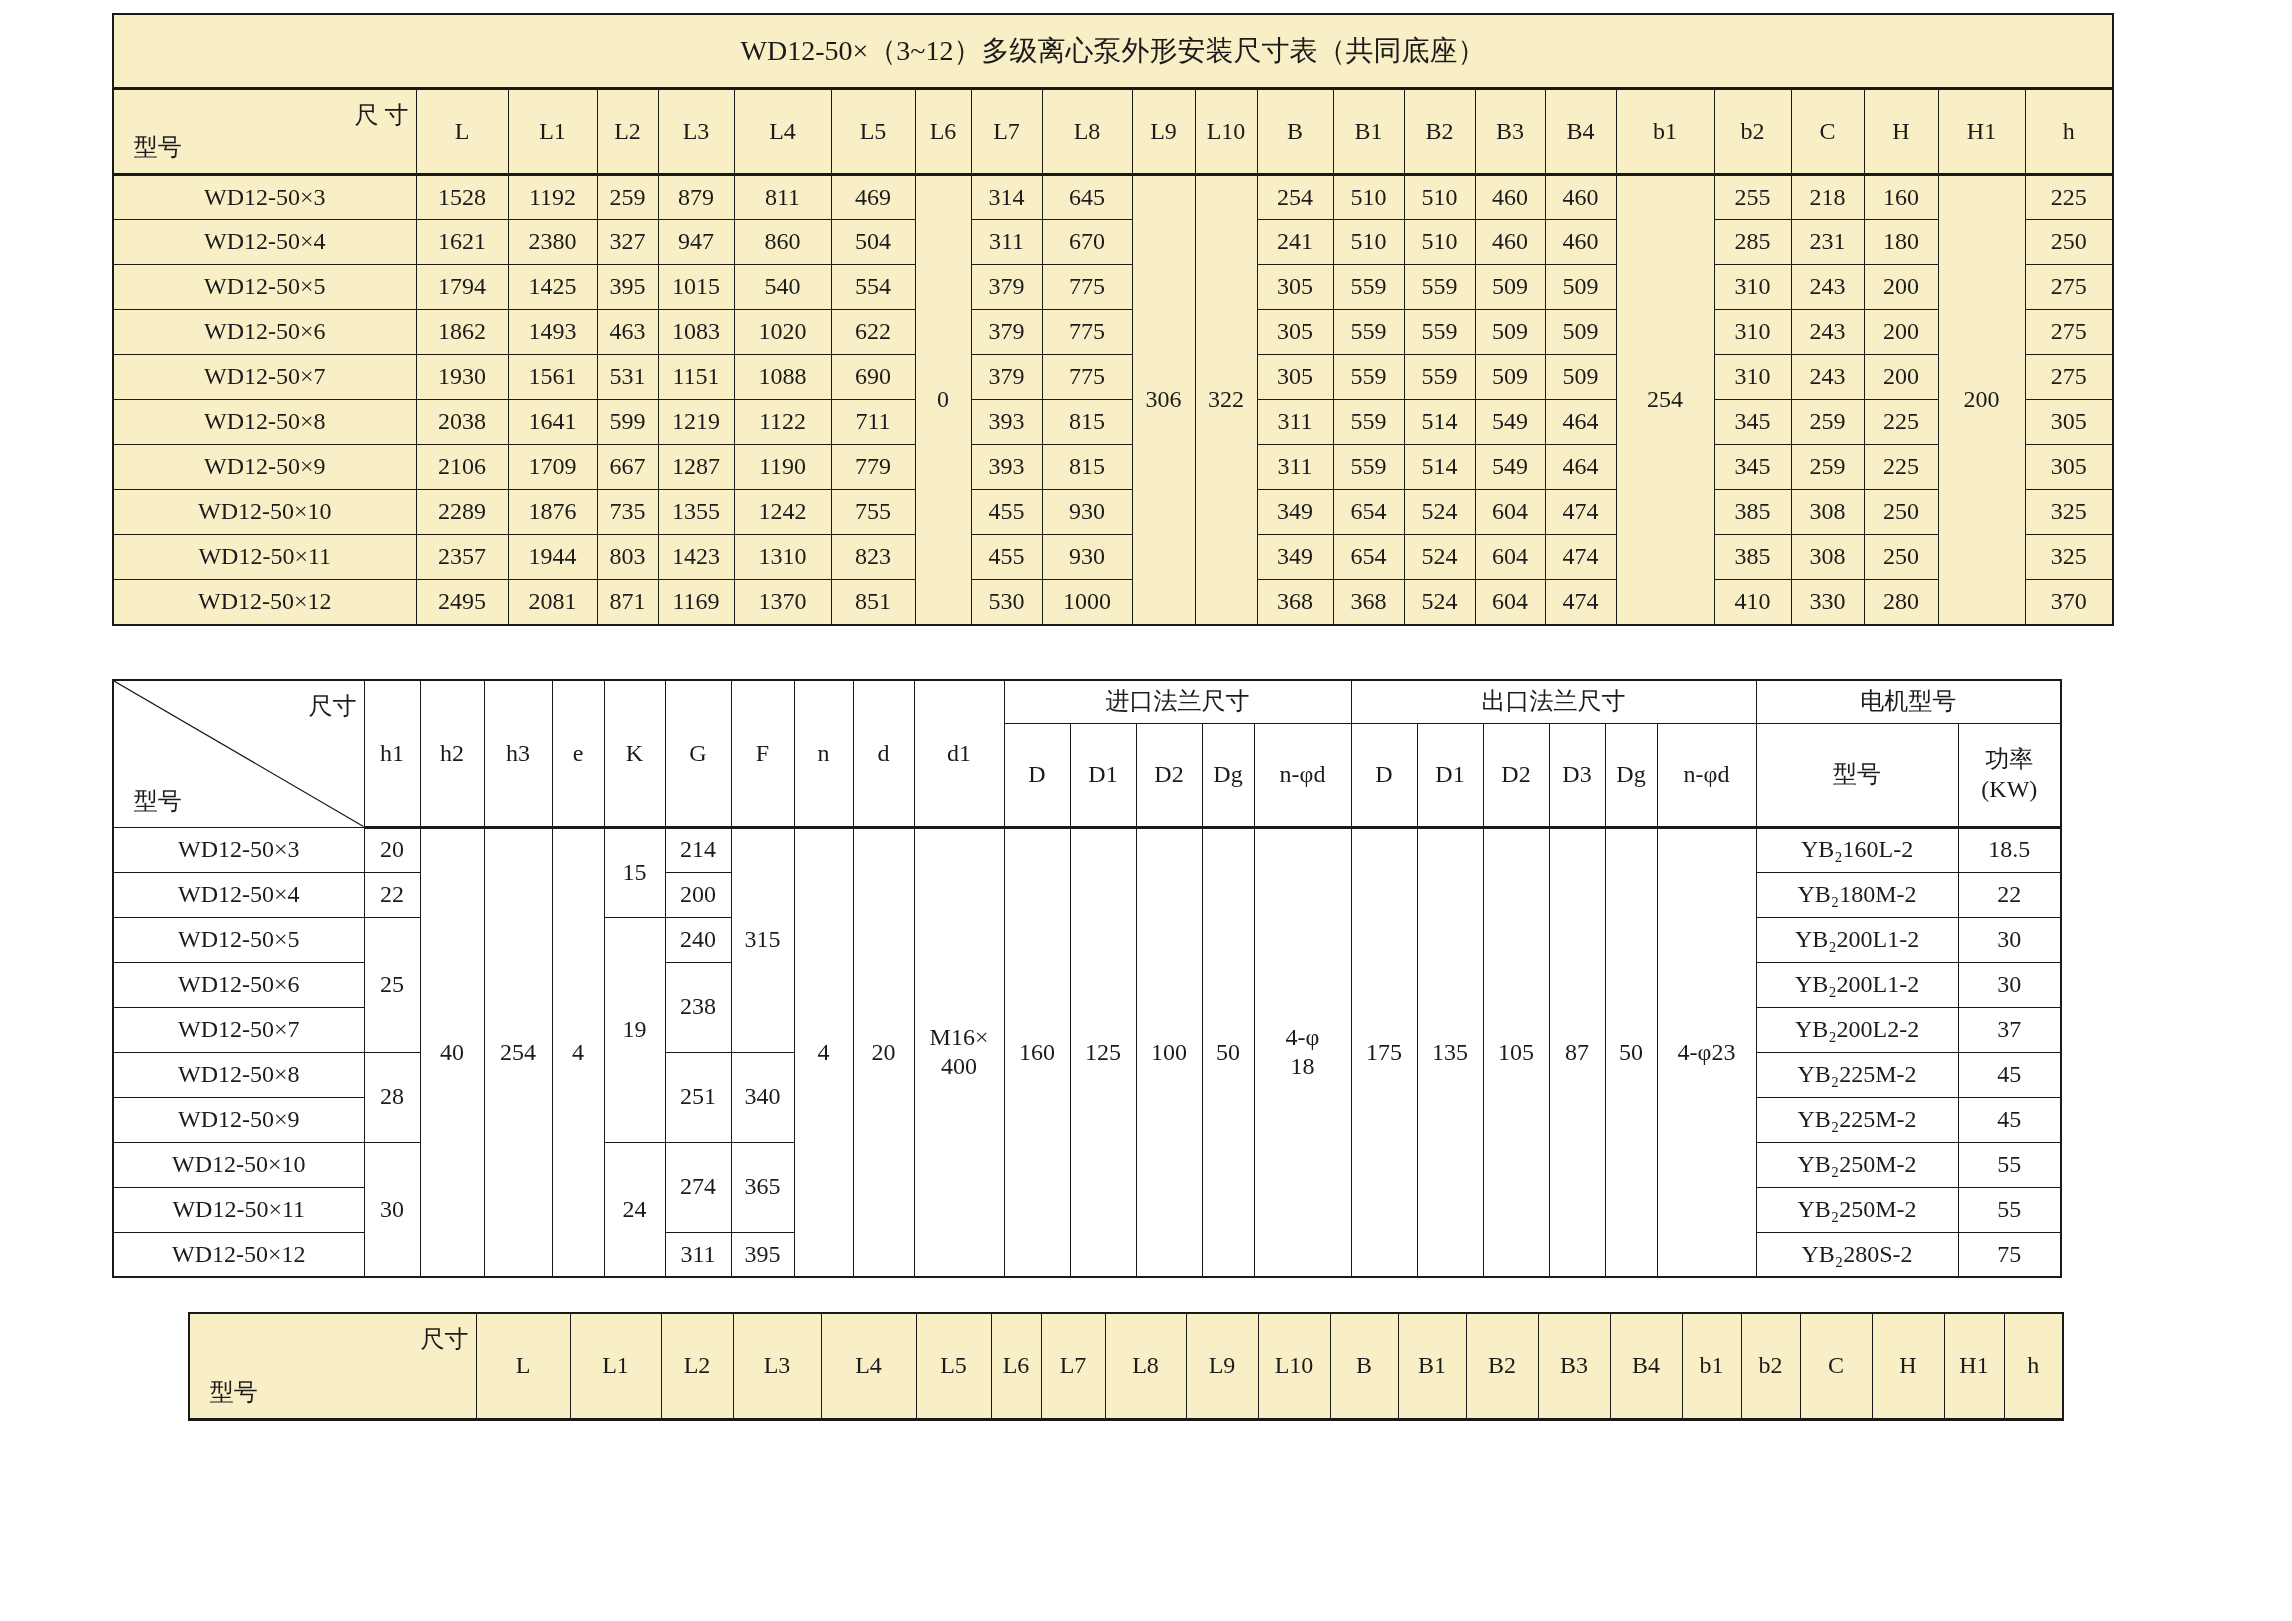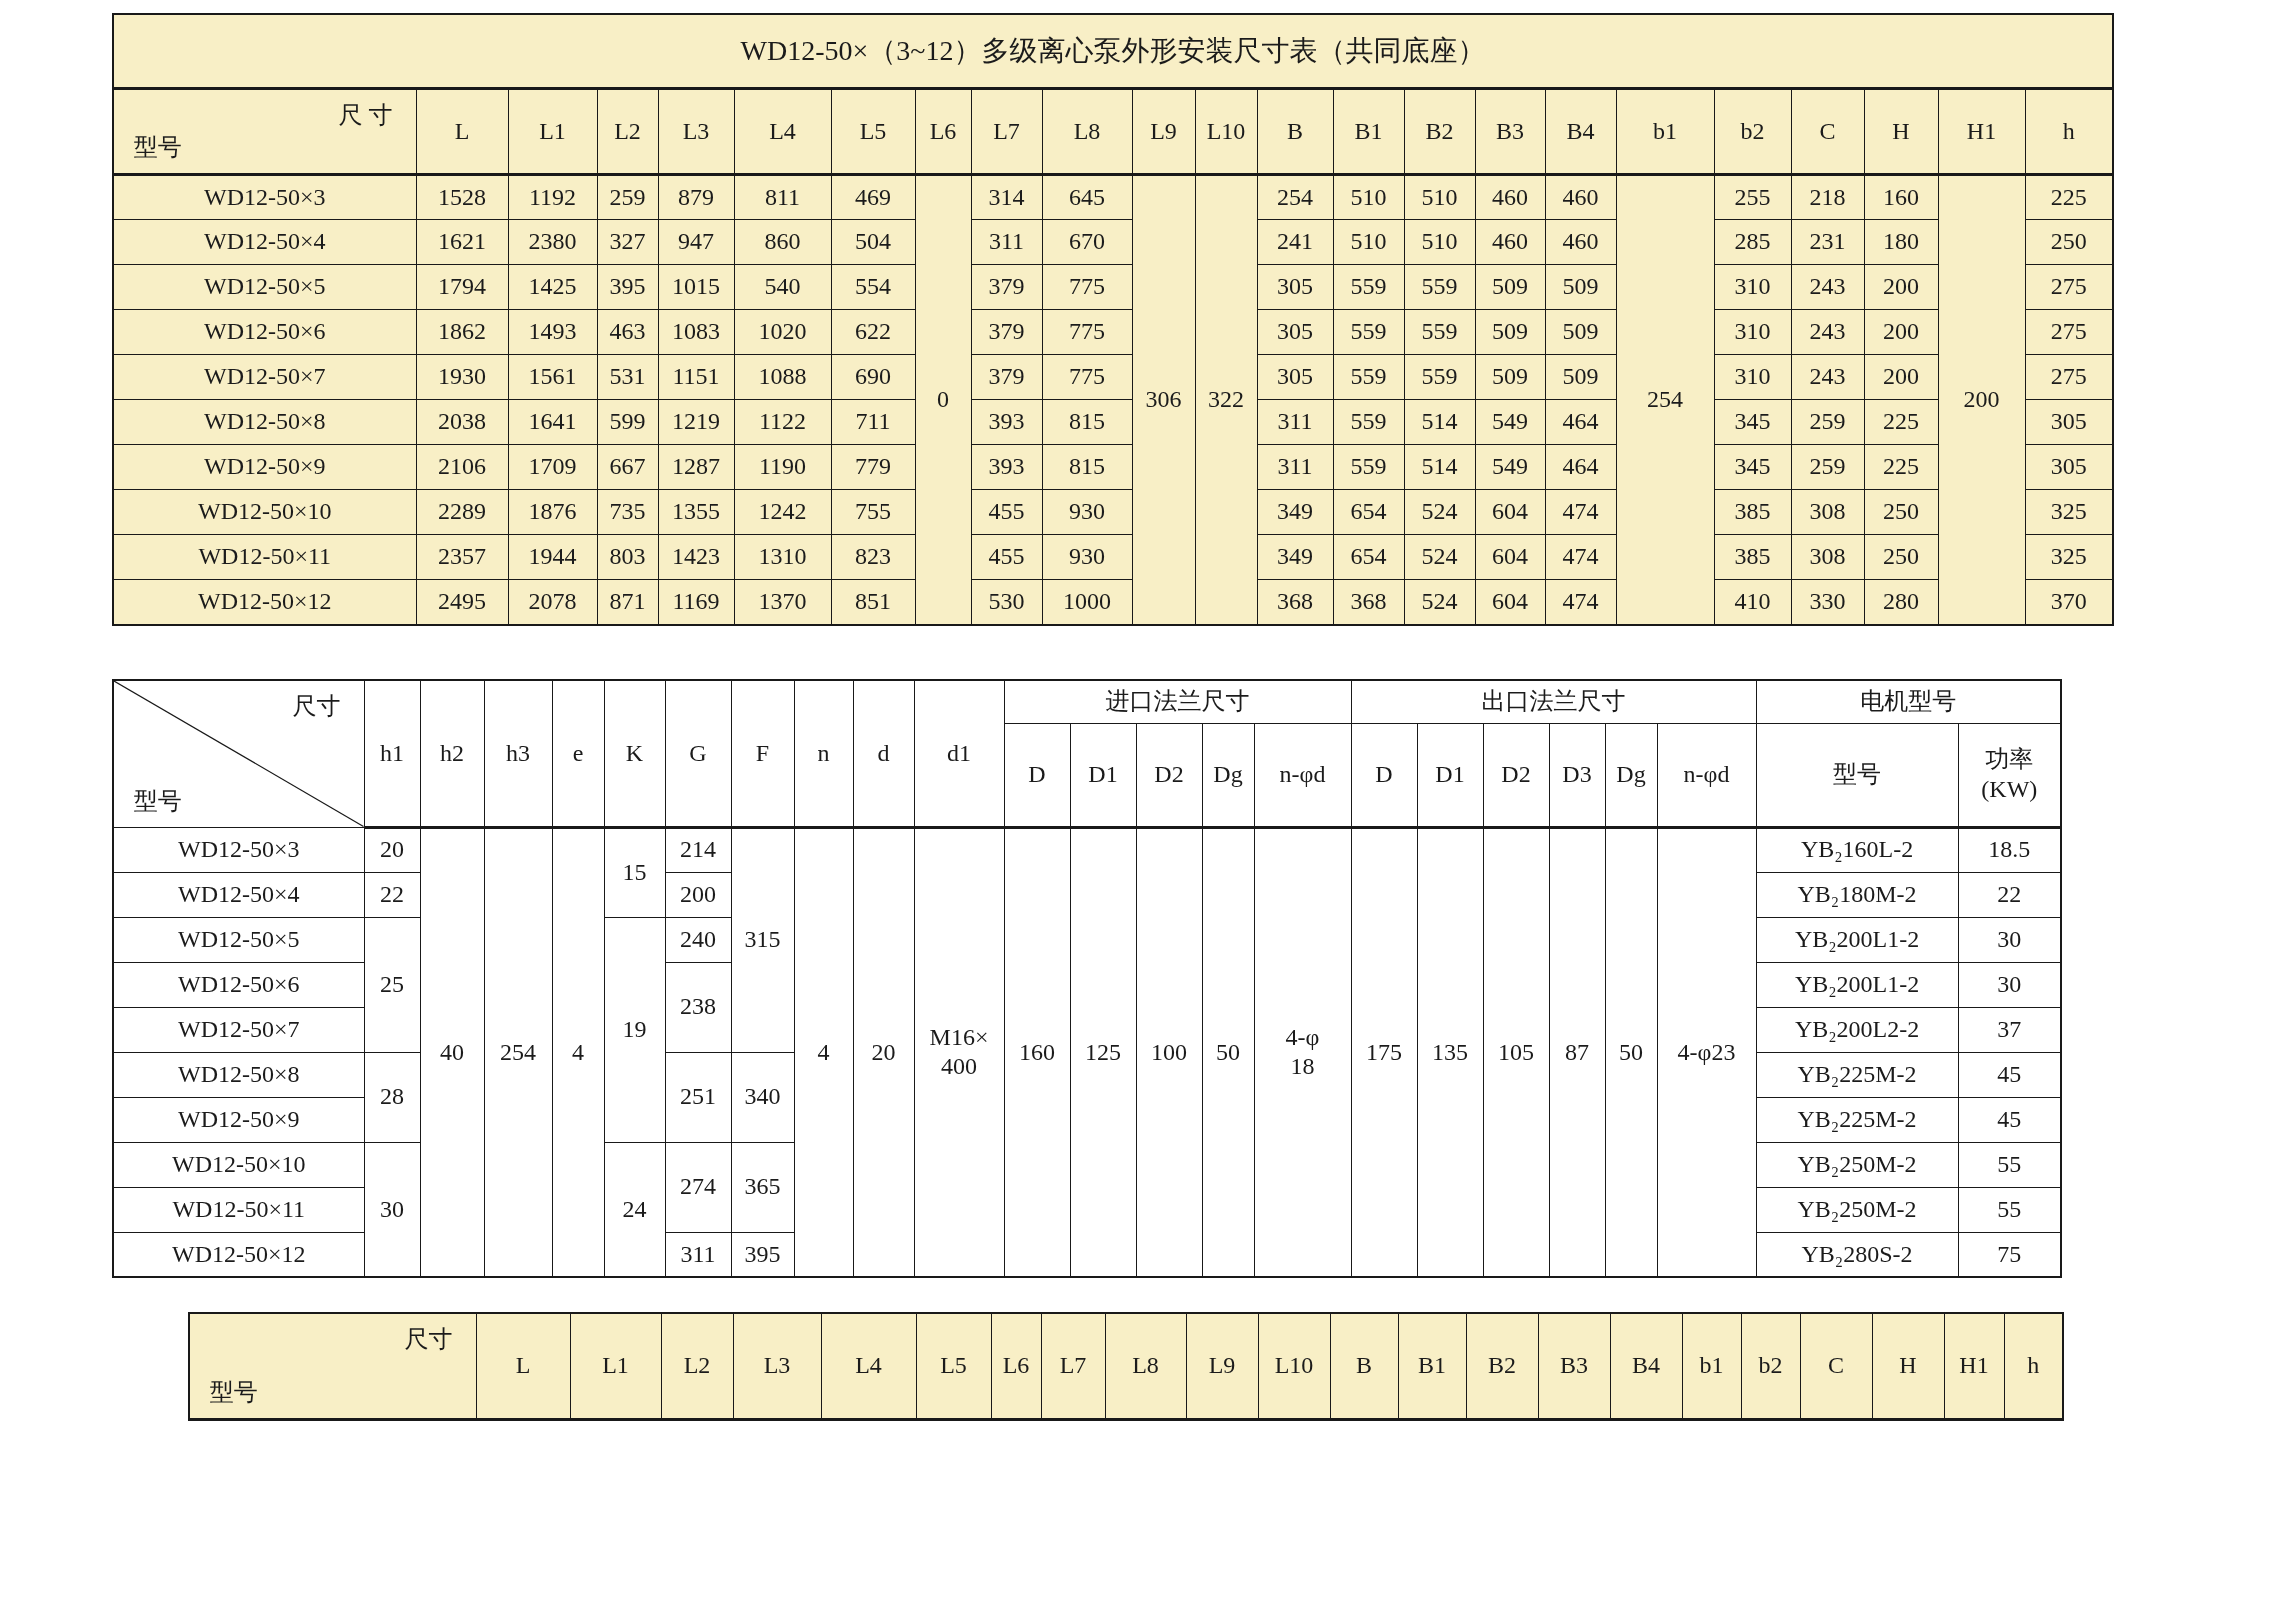--- a/index.html
+++ b/index.html
@@ -20,7 +20,7 @@
 #t3 tr.hdr td{height:106px}
 tr.dr td{height:45px}
 .corner{position:relative}
-.corner .sz{position:absolute;top:10.7px;right:23px}
+.corner .sz{position:absolute;top:10.7px;right:7px}
 .corner .md{position:absolute;bottom:10.7px;left:19.7px}
 #t2 tr.grpr td{height:43px}
 #t2 tr.subh td{height:104px;border-bottom:3.6px solid #191919}

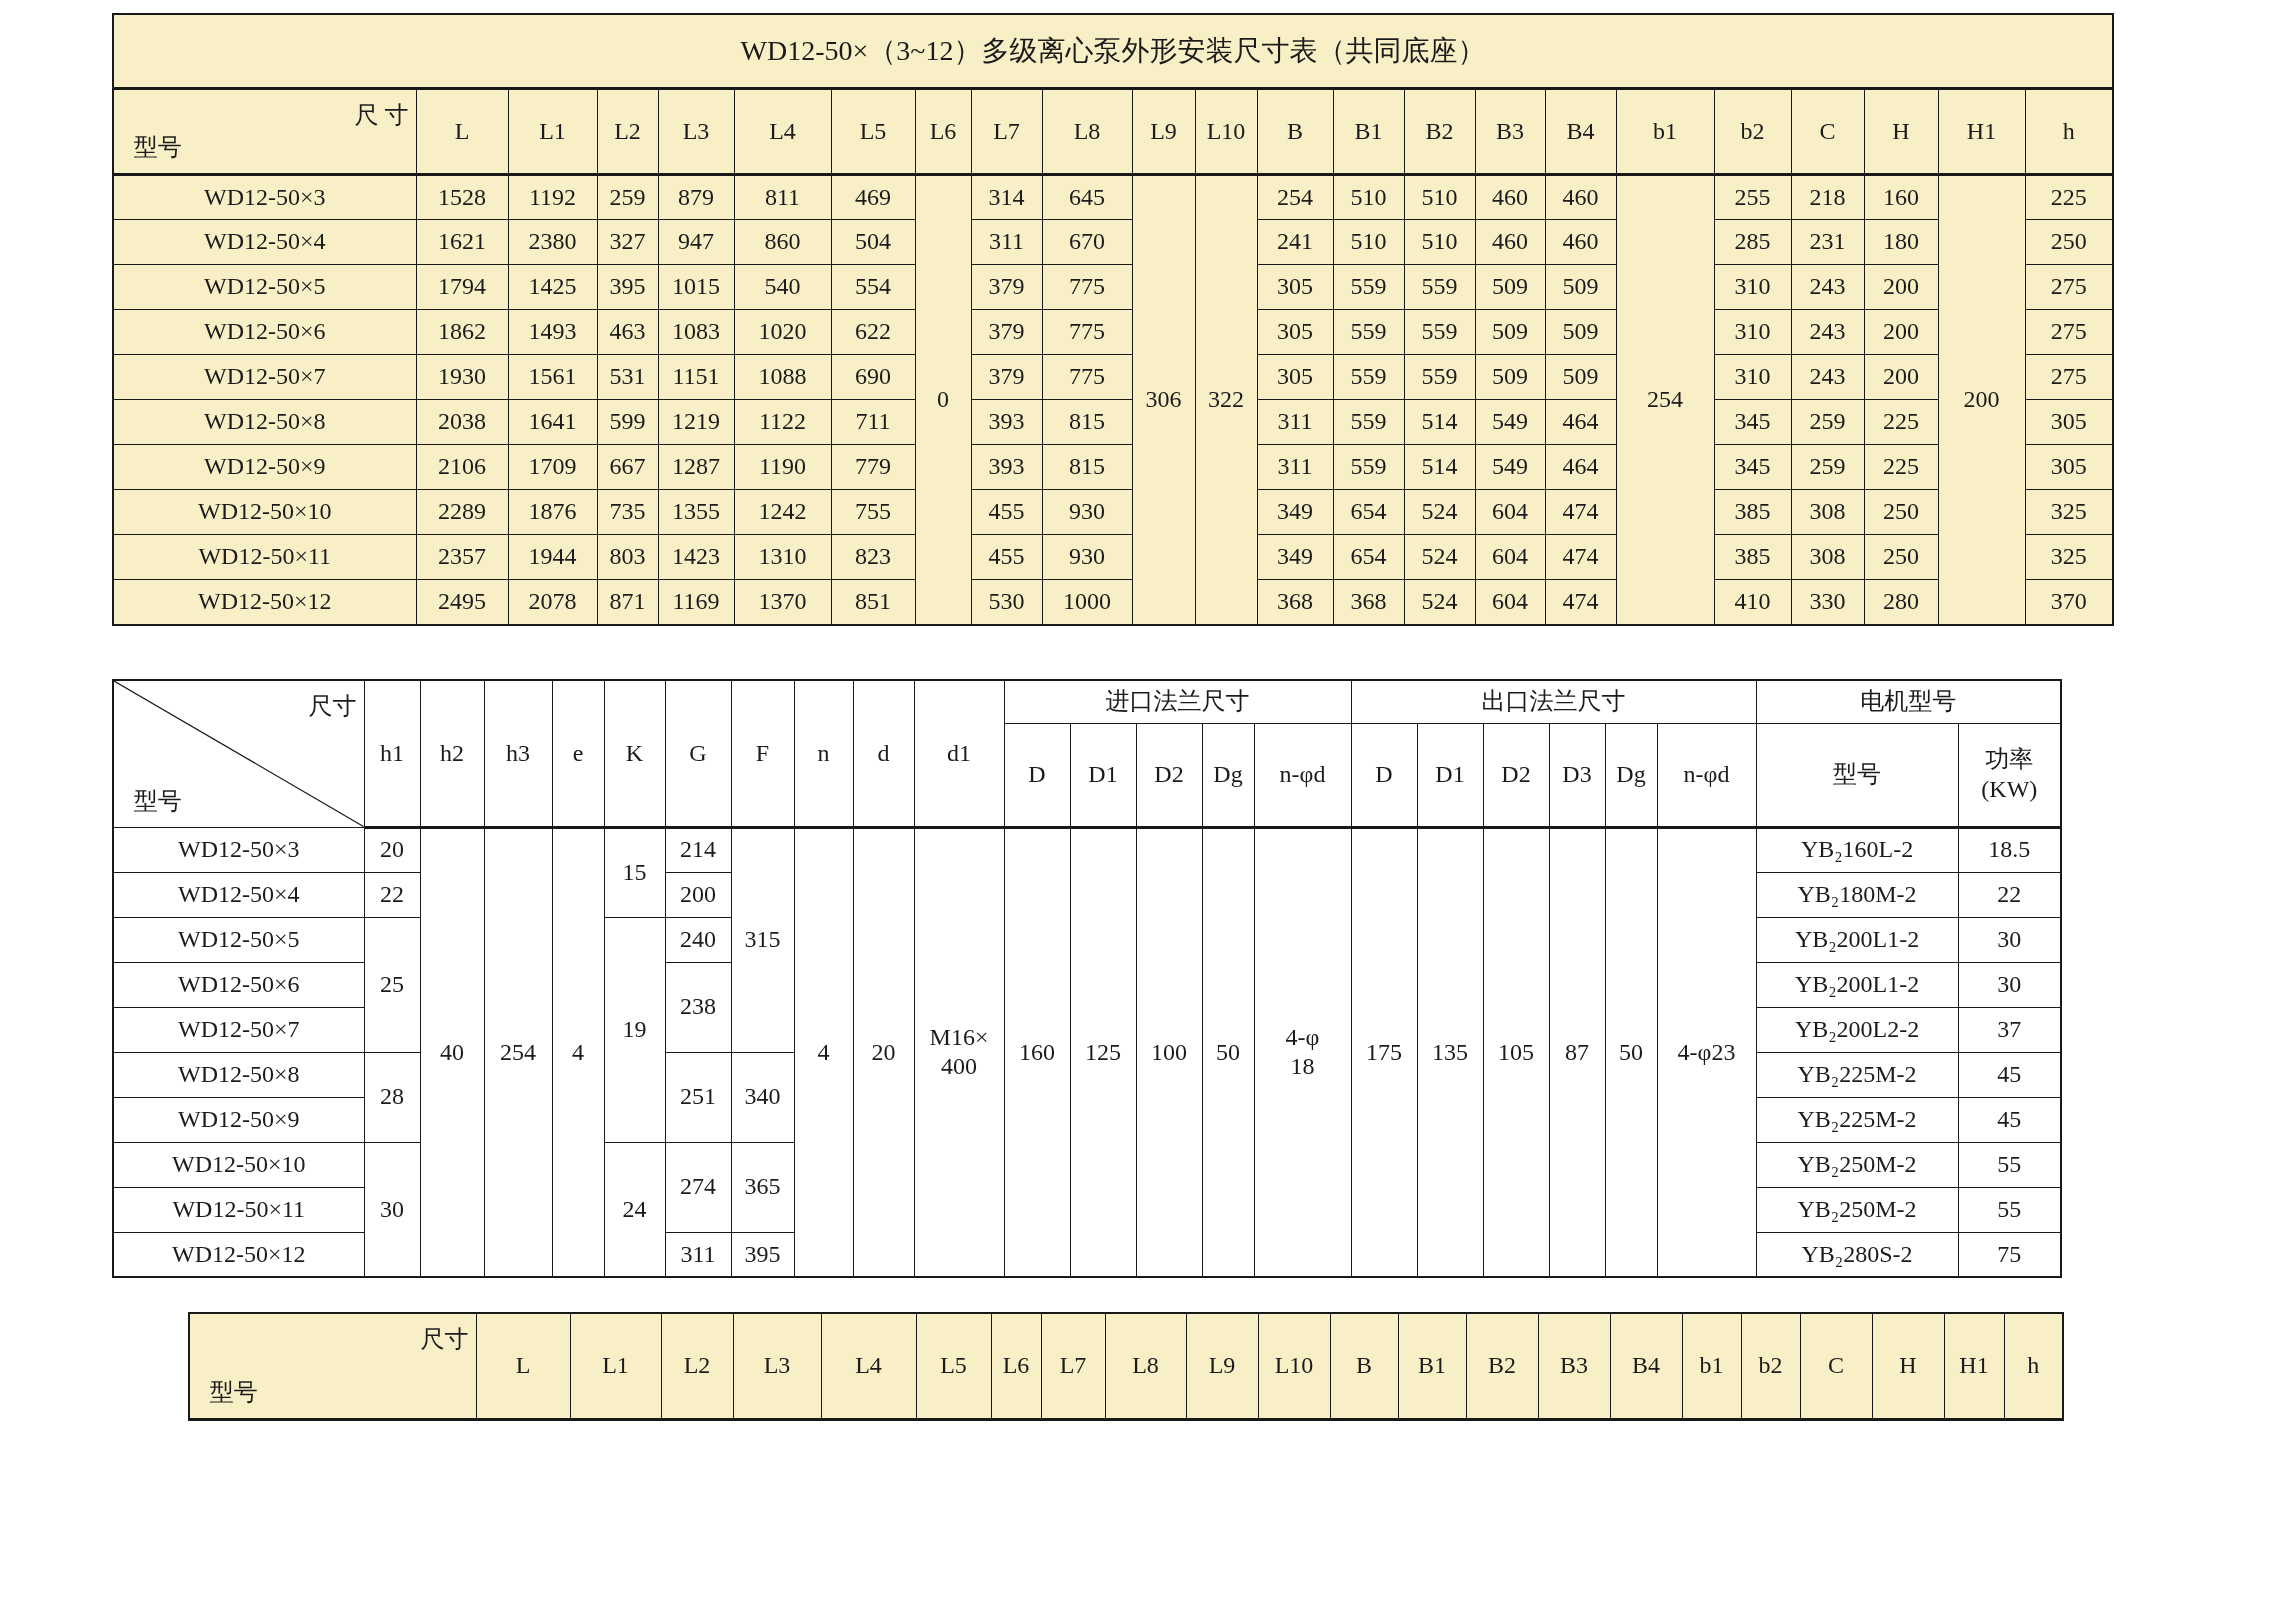--- a/index.html
+++ b/index.html
@@ -278,7 +278,7 @@
 <tr class="dr">
           <td>WD12-50×12</td>
           <td>2495</td>
-          <td>2078</td>
+          <td>2081</td>
           <td>871</td>
           <td>1169</td>
           <td>1370</td>

